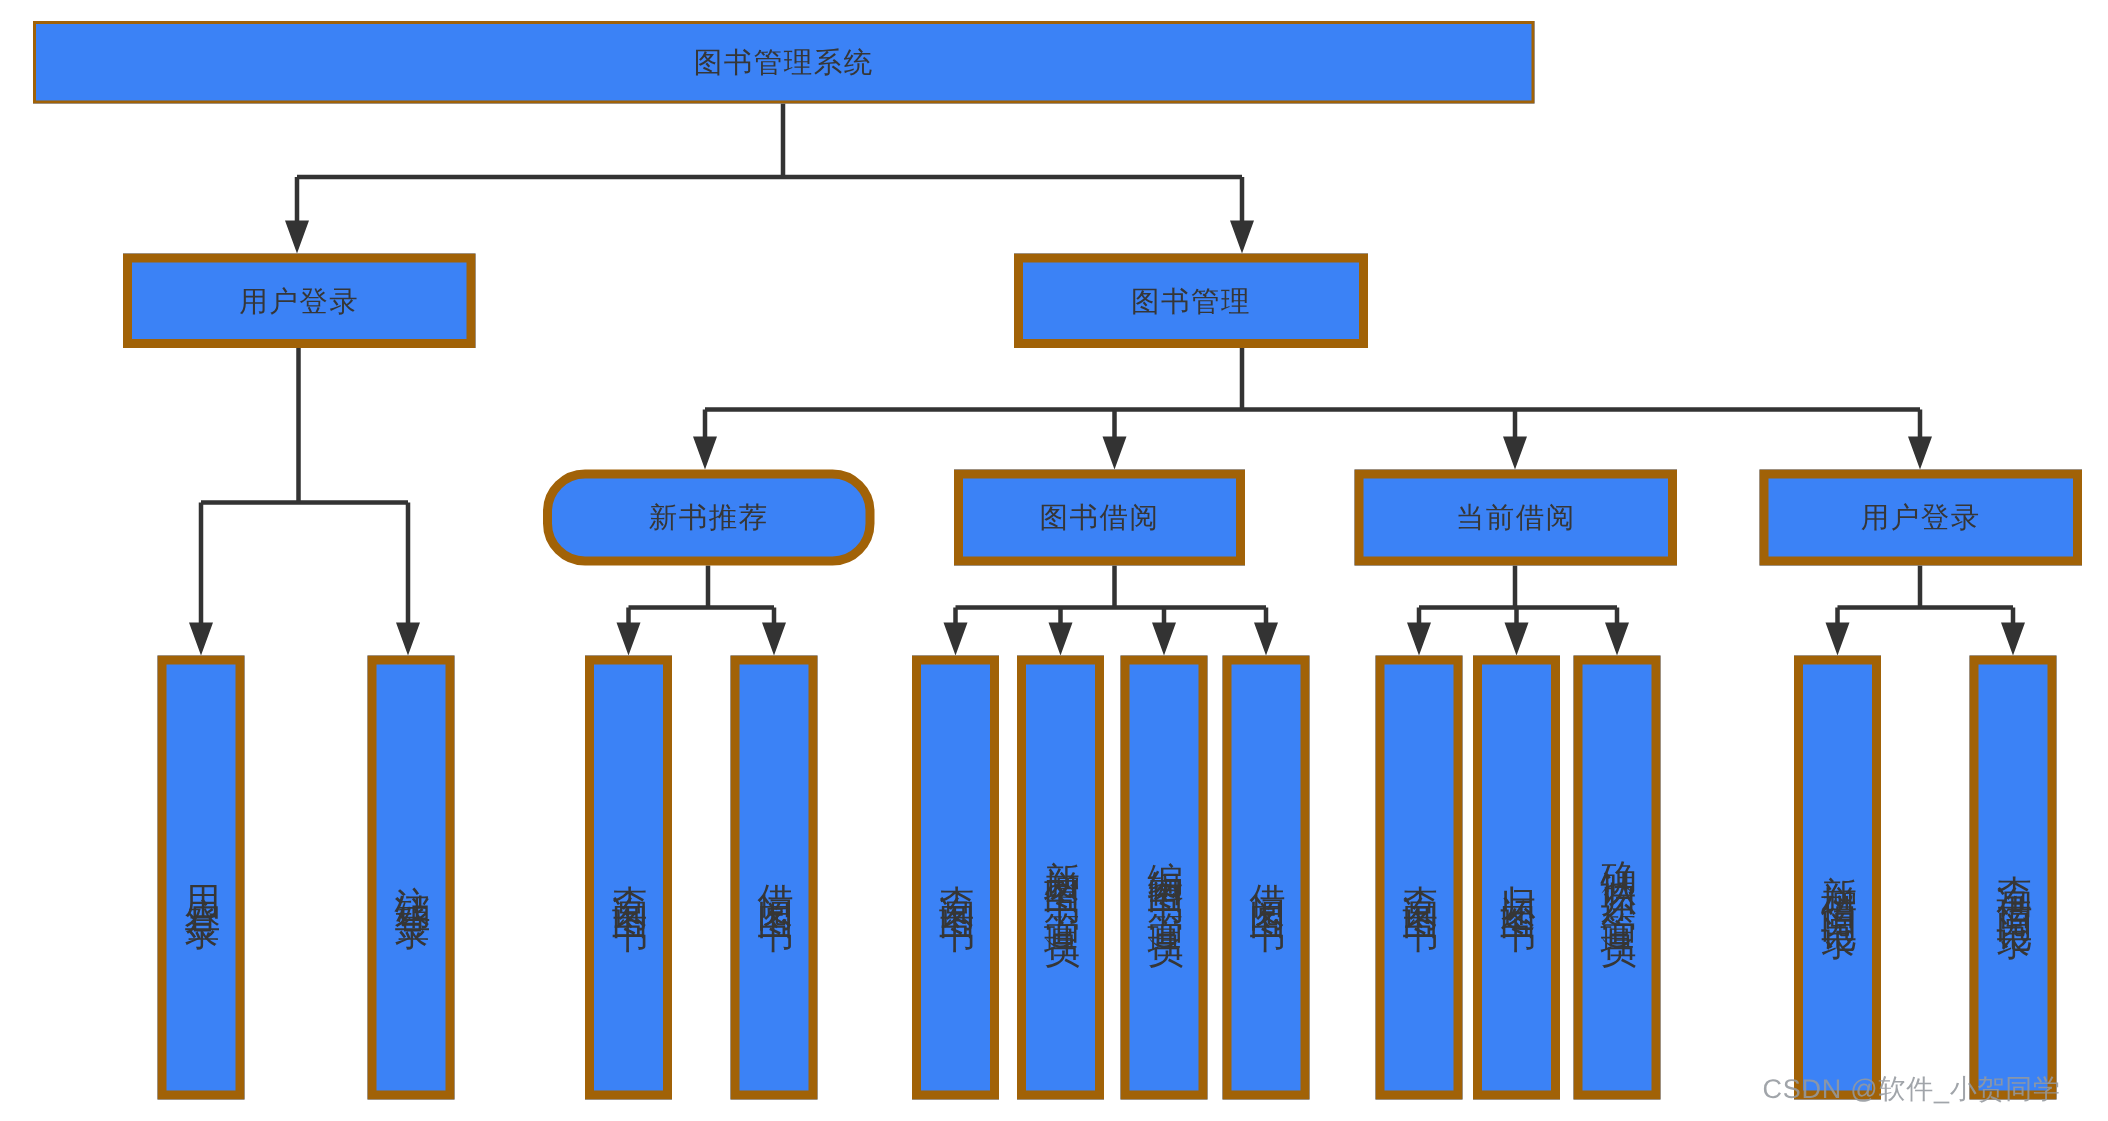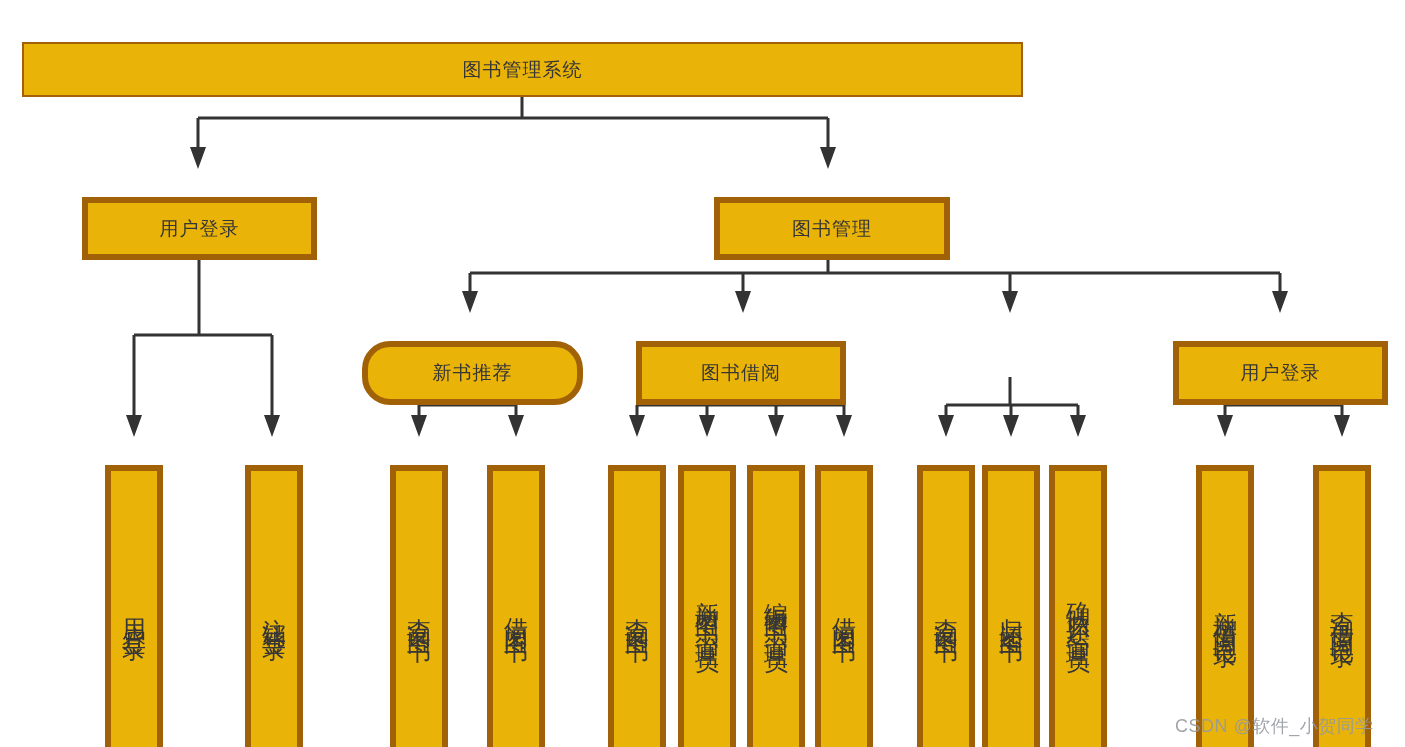--- a/index.html
+++ b/index.html
@@ -18,14 +18,13 @@
   }
   .node {
     position: absolute;
-    background: #eab308;
+    background: #3b82f6;
     border: 6px solid #a16207;
     box-sizing: border-box;
     display: flex;
     align-items: center;
     justify-content: center;
     color: #363636;
-    margin-top: 28px;
   }
   .node.root { border-width: 2px; }
   .hlabel {

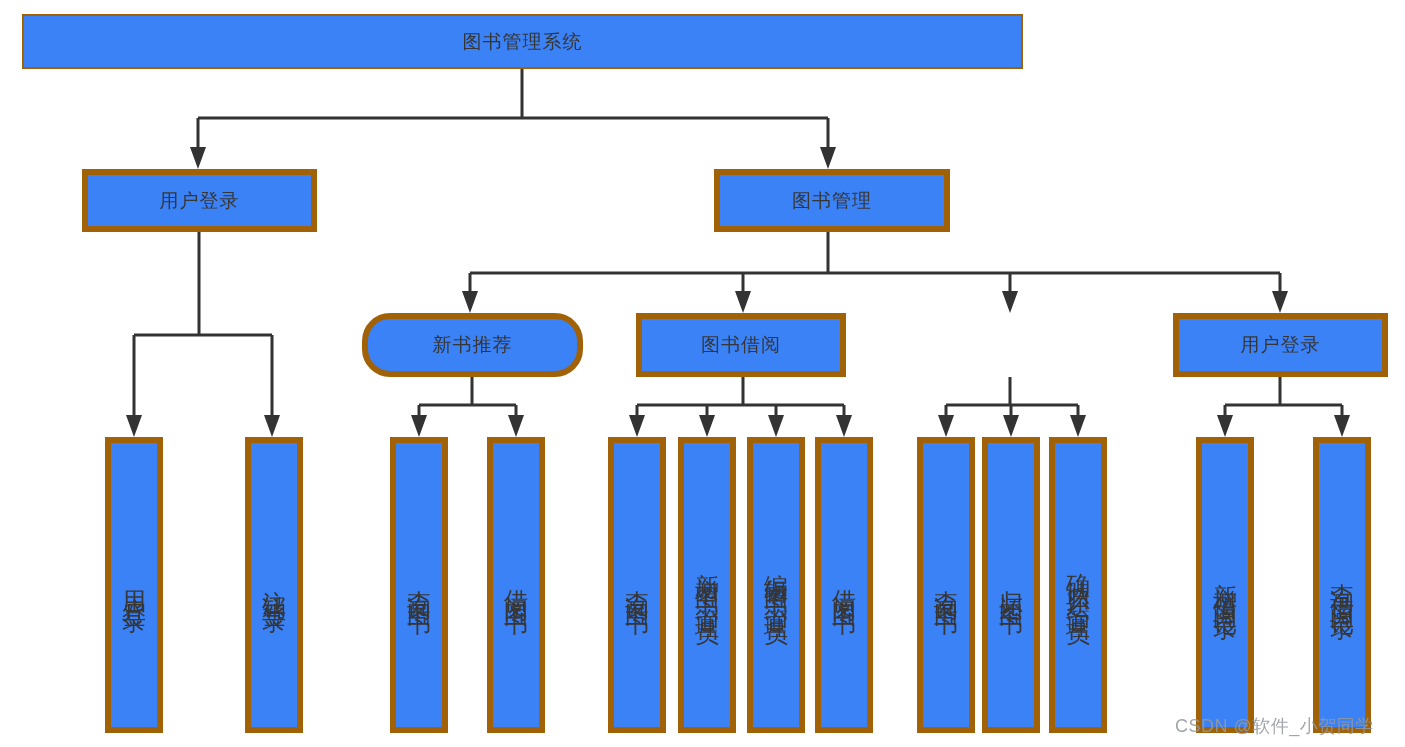--- a/index.html
+++ b/index.html
@@ -82,7 +82,7 @@
   <div class="node" style="left:82px; top:169px; width:235px; height:63px;">
     <span class="hlabel">用户登录</span>
   </div>
-  <div class="node" style="left:714px; top:169px; width:236px; height:63px;">
+  <div class="node" style="left:676px; top:169px; width:236px; height:63px;">
     <span class="hlabel">图书管理</span>
   </div>
 

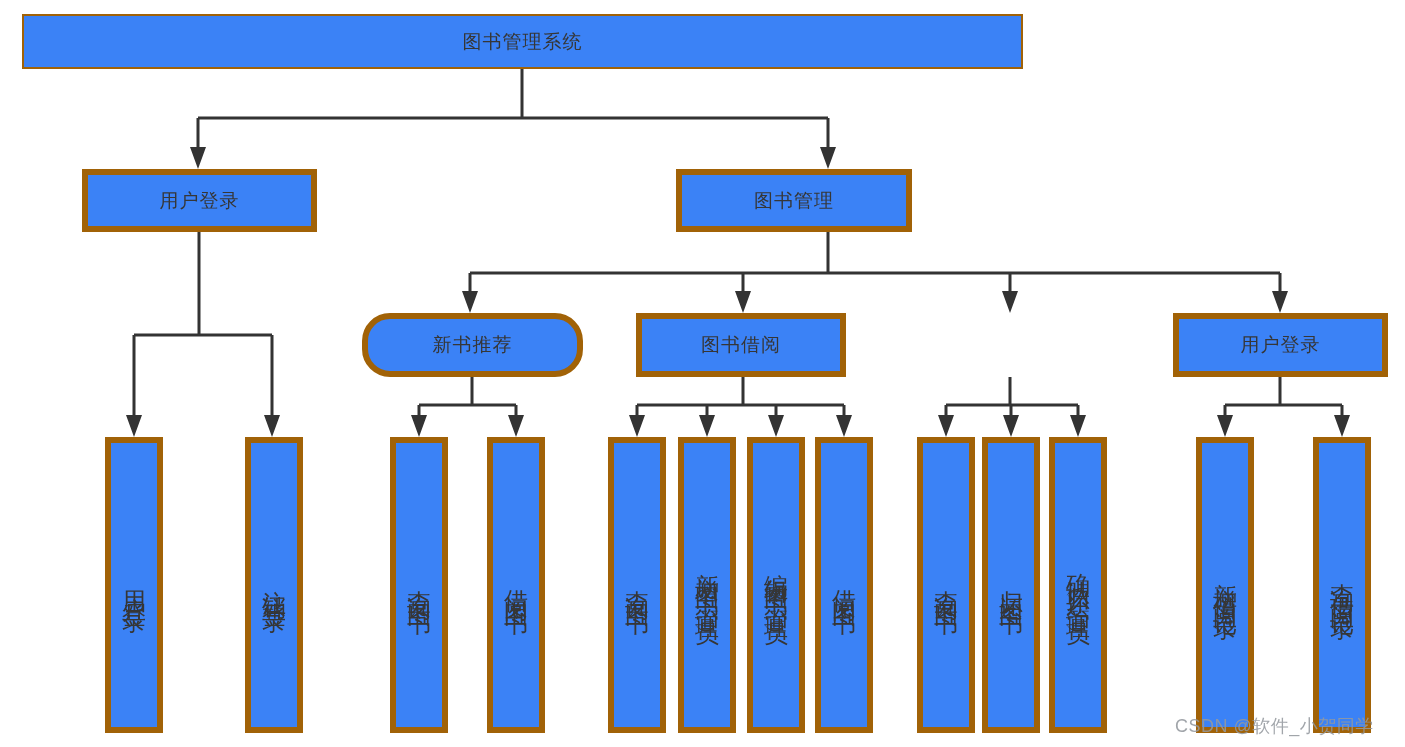--- a/index.html
+++ b/index.html
@@ -89,7 +89,7 @@
   <div class="node" style="left:362px; top:313px; width:221px; height:64px;border-radius:28px;">
     <span class="hlabel">新书推荐</span>
   </div>
-  <div class="node" style="left:636px; top:313px; width:210px; height:64px;">
+  <div class="node" style="left:636px; top:313px; width:194px; height:64px;">
     <span class="hlabel">图书借阅</span>
   </div>
   <div class="node" style="left:1173px; top:313px; width:215px; height:64px;">

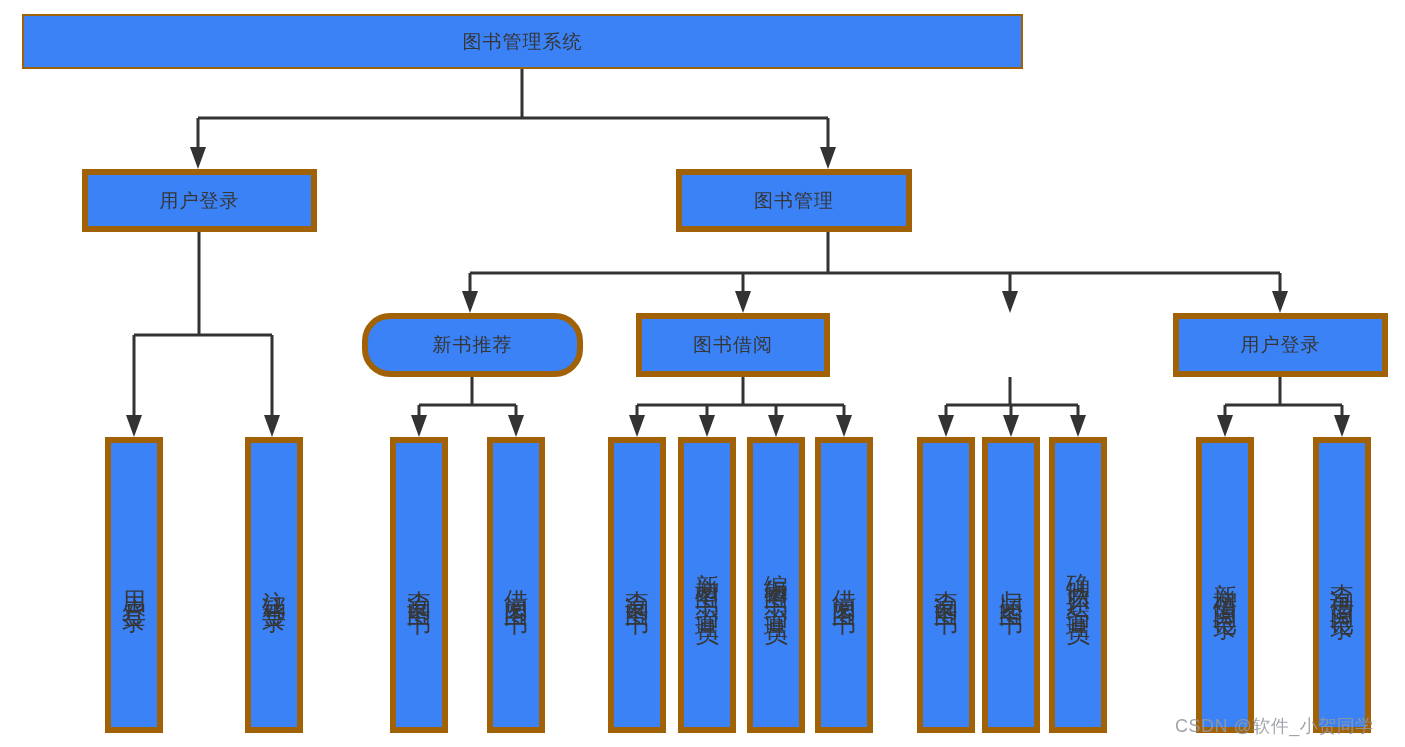--- a/index.html
+++ b/index.html
@@ -92,6 +92,9 @@
   <div class="node" style="left:636px; top:313px; width:194px; height:64px;">
     <span class="hlabel">图书借阅</span>
   </div>
+  <div class="node" style="left:903px; top:313px; width:215px; height:64px;">
+    <span class="hlabel">当前借阅</span>
+  </div>
   <div class="node" style="left:1173px; top:313px; width:215px; height:64px;">
     <span class="hlabel">用户登录</span>
   </div>

